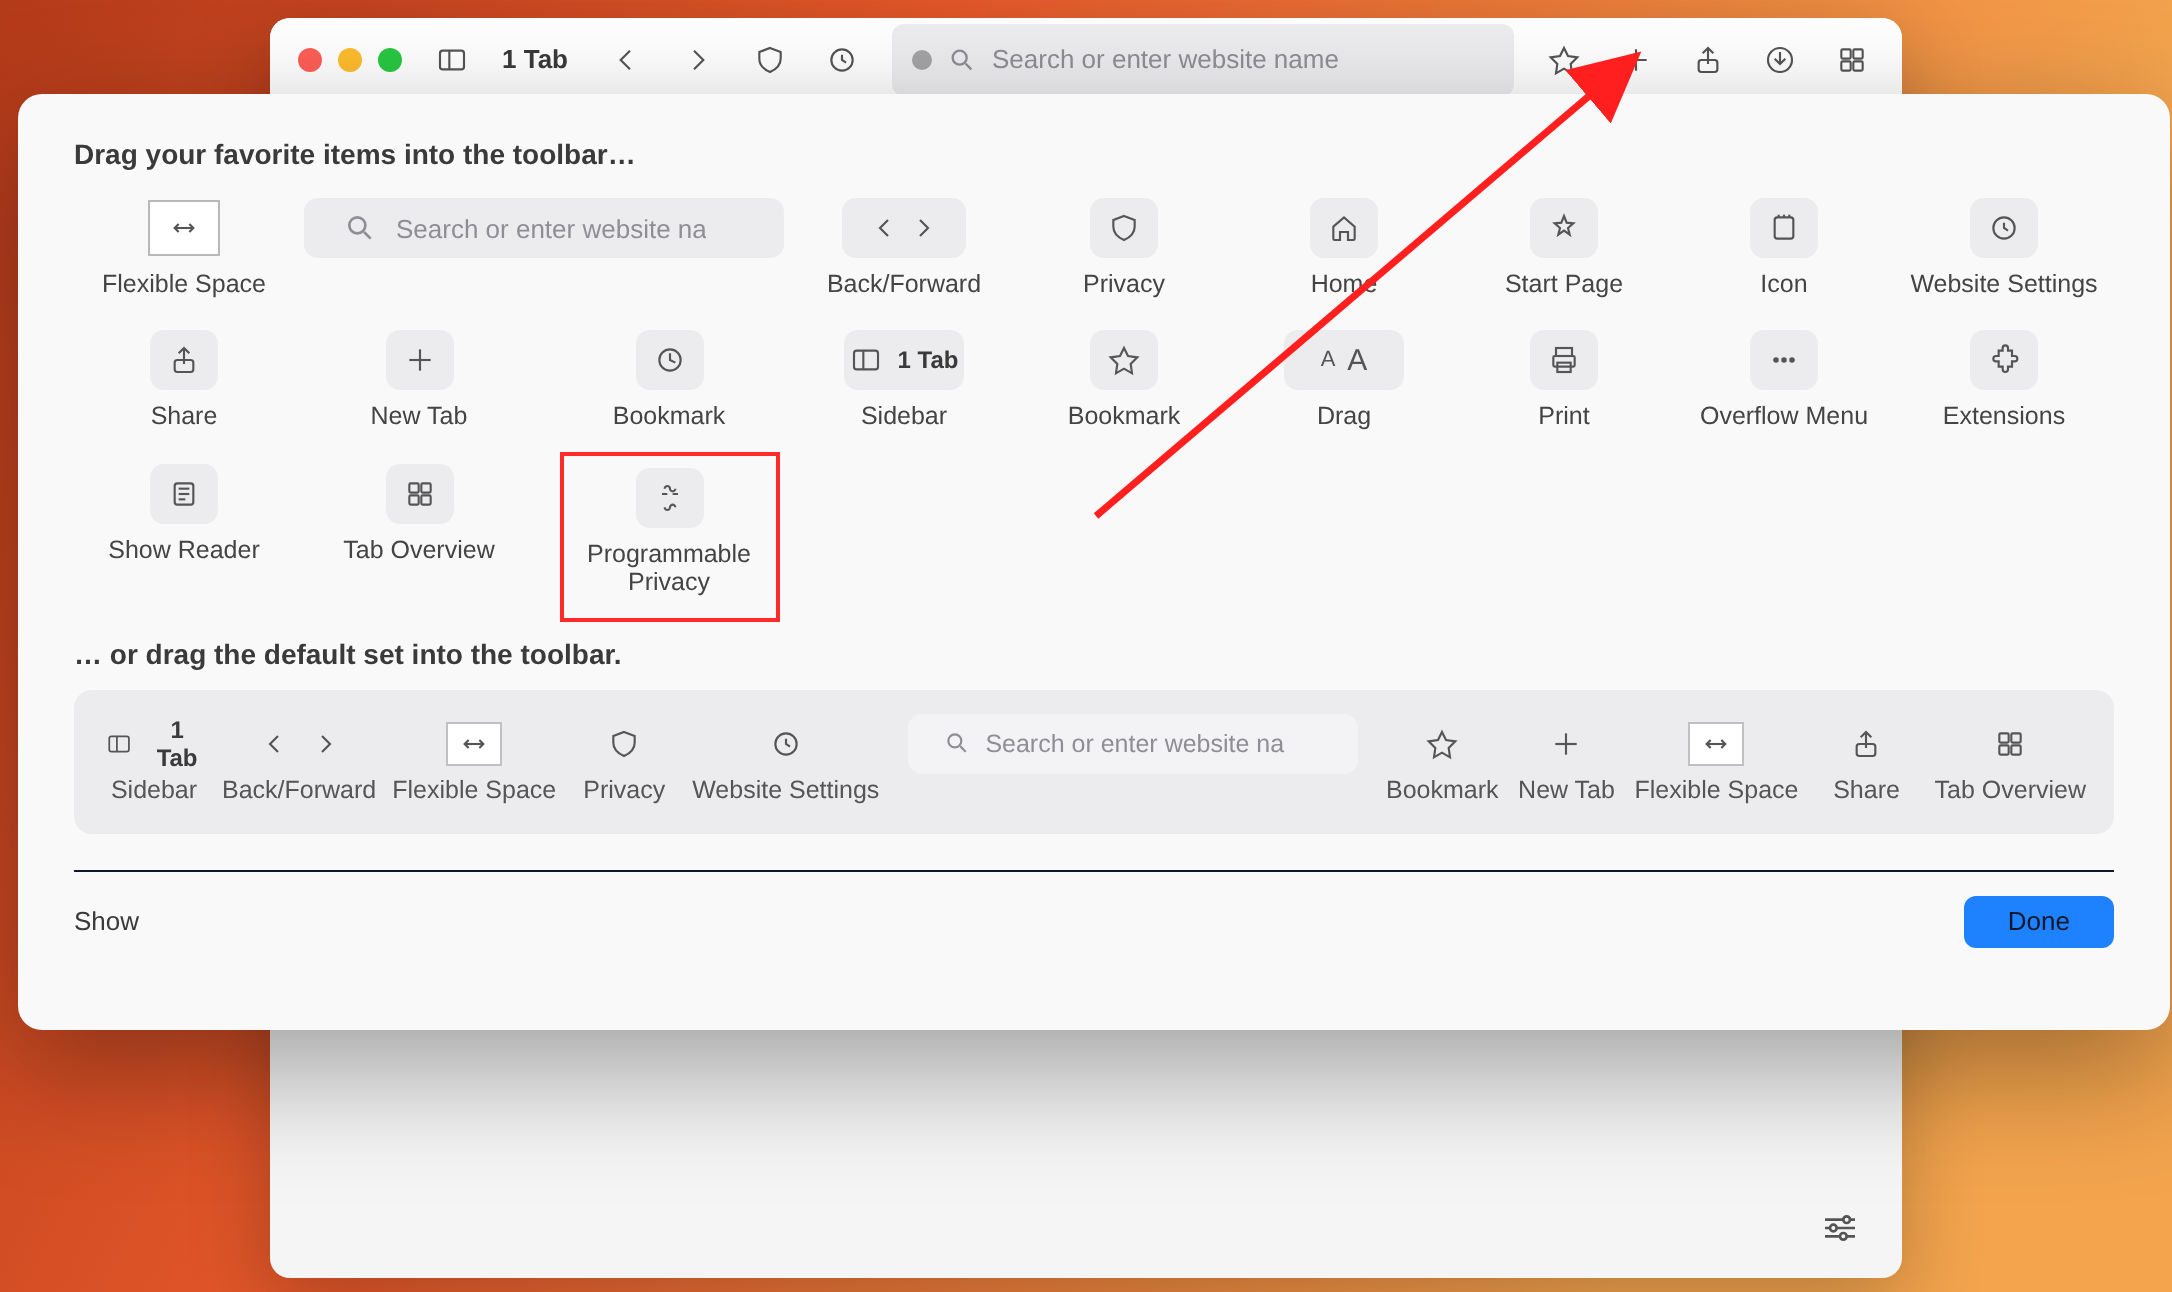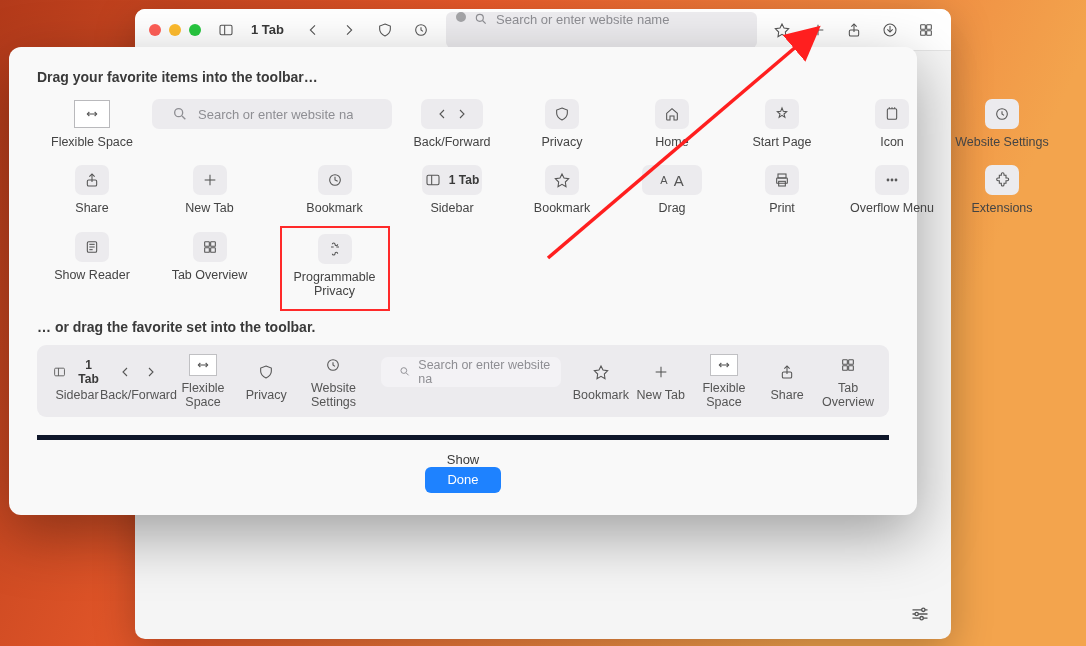--- a/index.html
+++ b/index.html
@@ -37,7 +37,7 @@
   .tab-label { font-weight:600; color:#3a3a3a; margin-right:4px; }
   .addr {
     flex:1; height:36px; background:#edecef; border-radius:6px;
-    display:flex; align-items:flex-start; padding:0 10px; gap:8px;
+    display:flex; align-items:center; padding:0 10px; gap:8px;
     color:#8e8e93; font-size:13px;
   }
   .addr .mag{ width:14px; height:14px; }

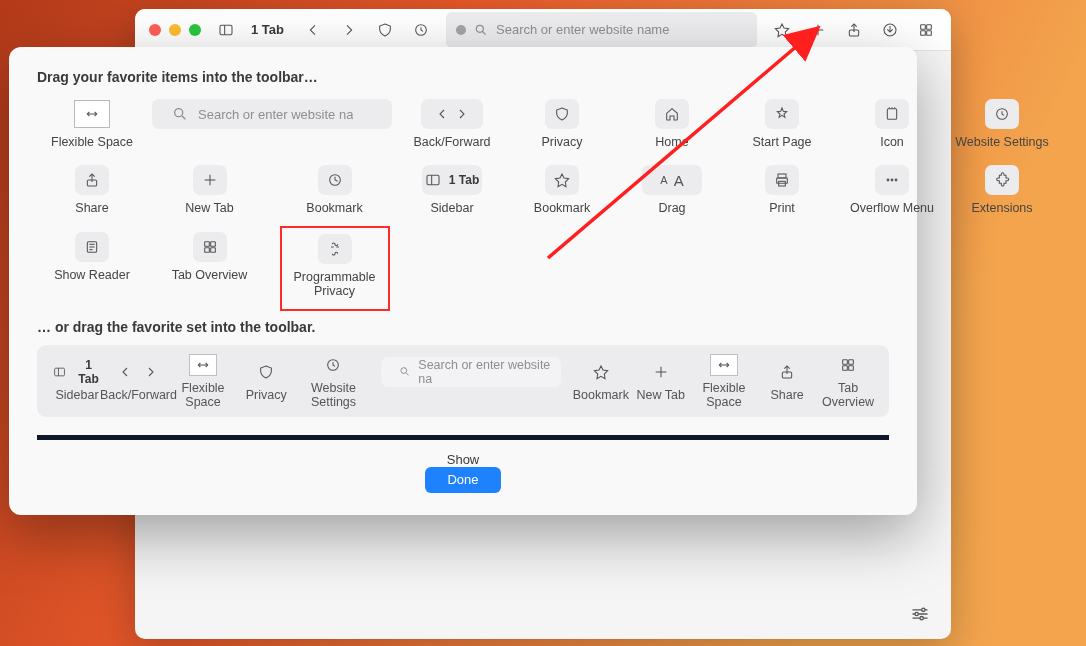--- a/index.html
+++ b/index.html
@@ -49,7 +49,7 @@
   
   .sheet {
     position:absolute; top:47px; left:9px;
-    width:908px; height:468px;
+    width:1076px; height:468px;
     background:#f9f9f9;
     border-radius:12px;
     box-shadow:0 20px 60px rgba(0,0,0,.35);

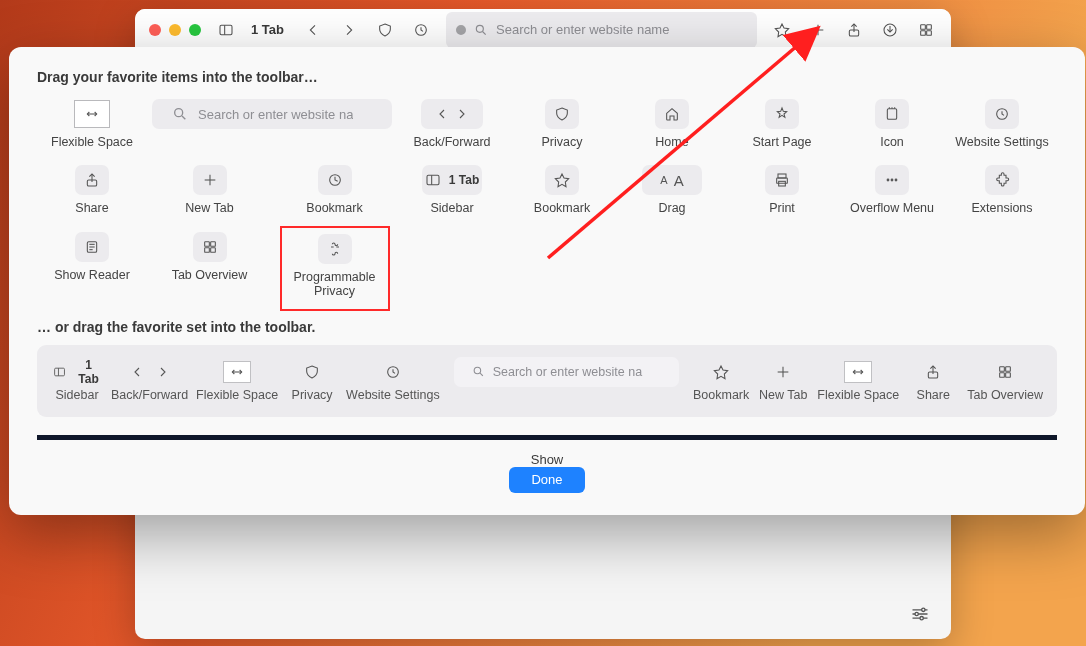--- a/index.html
+++ b/index.html
@@ -484,7 +484,7 @@
     <div class="tile spacer-cell"></div>
   </div>
 
-  <h2 class="subhead">… or drag the favorite set into the toolbar.</h2>
+  <h2 class="subhead">… or drag the default set into the toolbar.</h2>
 
   <div class="default-set">
     <div class="ds-item">

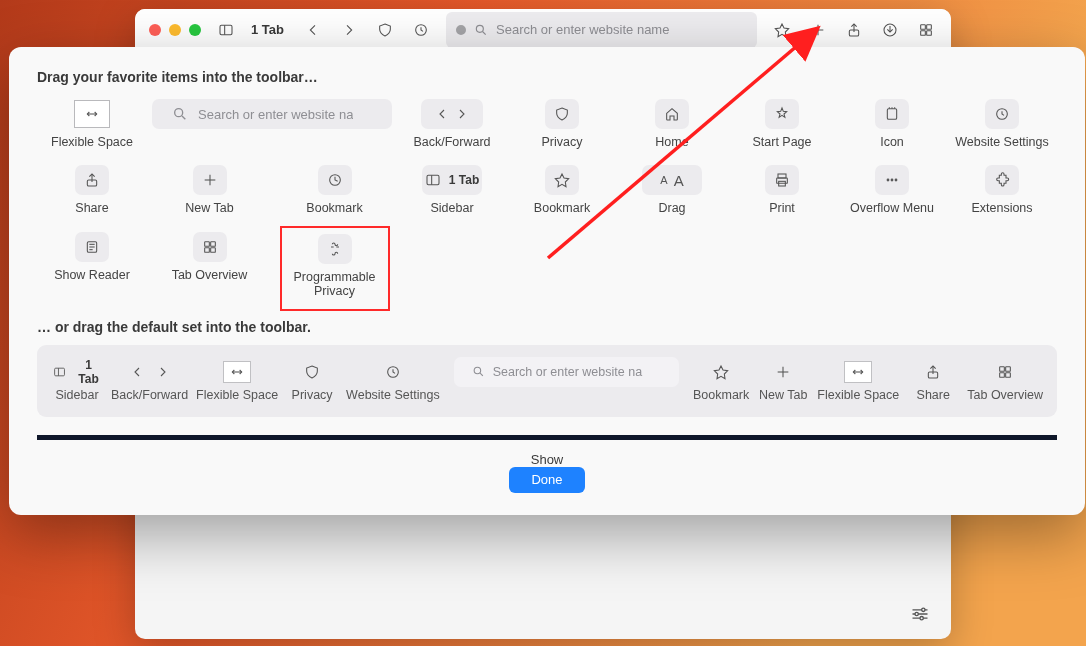--- a/index.html
+++ b/index.html
@@ -144,11 +144,10 @@
 
   
   .sheet-footer{
-    border-top:5px solid #0f172a;
+    border-top:1px solid #0f172a;
     padding-top:12px;
     display:flex;align-items:center;justify-content:space-between;
     font-size:13px;
-    flex-direction:column;
   }
   .select-ctl{
     height:24px; width:118px;border-radius:5.5px;

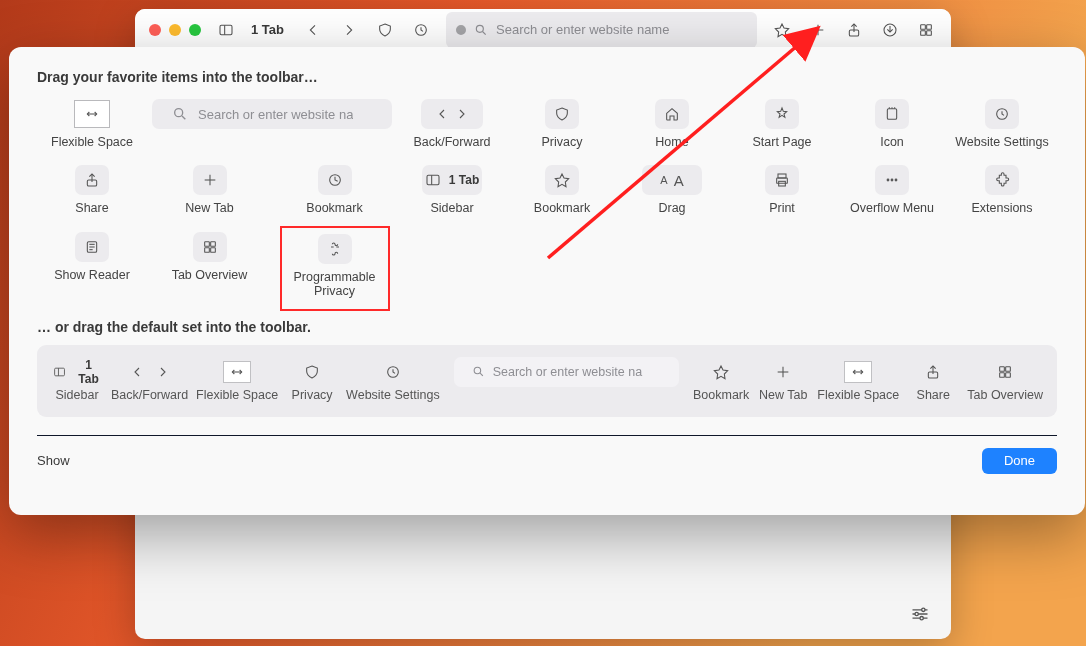--- a/index.html
+++ b/index.html
@@ -162,7 +162,7 @@
   .select-ctl .chevs svg{width:8px;height:5px;stroke:#fff;stroke-width:2;fill:none;}
   .done-btn{
     height:26px;padding:0 22px;border-radius:6px;
-    background:#1e82ff;color:#ffffff;font-size:13px;font-weight:500;
+    background:#1e82ff;color:#0f172a;font-size:13px;font-weight:500;
     display:flex;align-items:center;
   }
 

